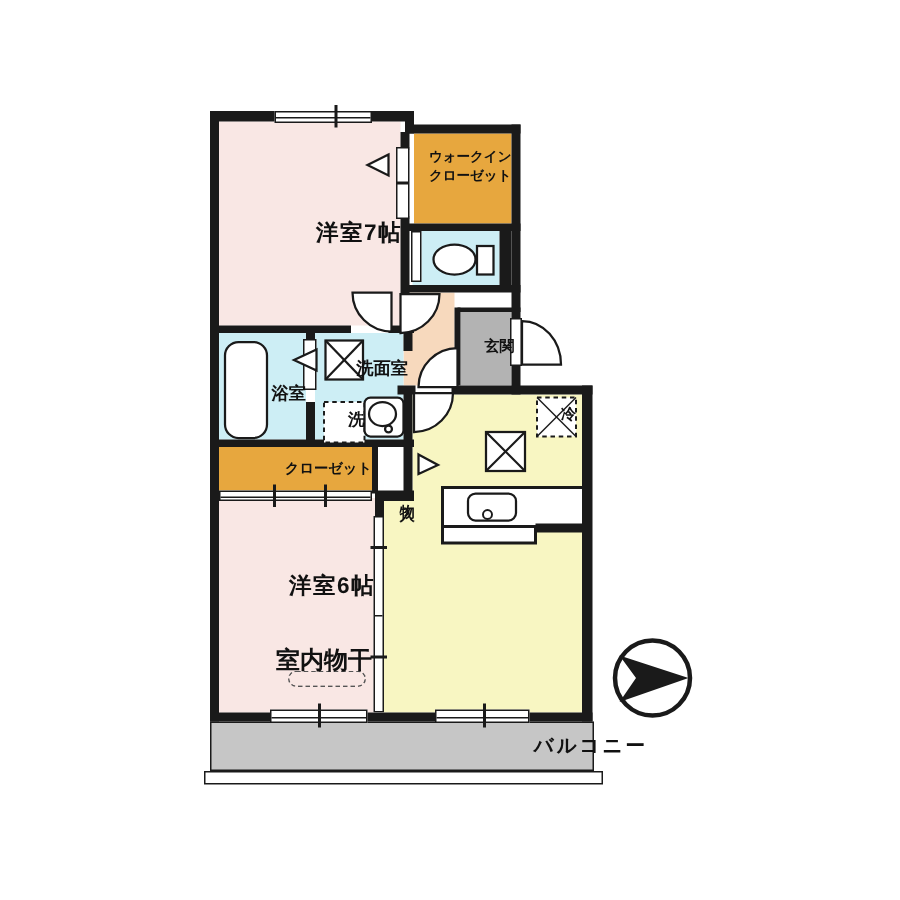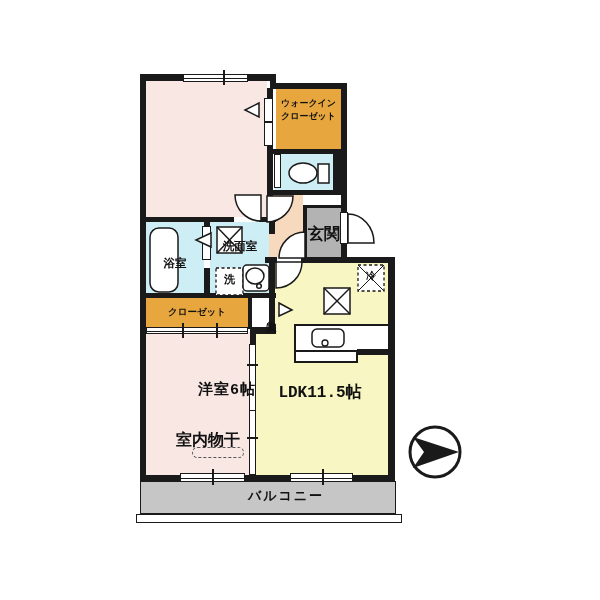--- a/index.html
+++ b/index.html
@@ -14,8 +14,8 @@
   .dslide{position:absolute;background:#ffffff;border:1px solid #1a1a1a;box-sizing:border-box;z-index:3;}
   .dslide:after{content:"";position:absolute;left:0;right:0;top:50%;border-top:1px solid #1a1a1a;}
   svg.overlay{position:absolute;left:0;top:0;z-index:5;}
-  .lbl{position:absolute;color:#111;text-align:center;z-index:30;line-height:1.15;
-       font-family:Liberation Mono, monospace;}
+  .lbl{position:absolute;color:#111;text-align:right;z-index:30;line-height:1.15;
+       font-family:Liberation Sans, sans-serif;}
   .b{font-weight:bold;}
   .vert{writing-mode:vertical-rl;text-orientation:upright;letter-spacing:1px;}
   .dashedbubble{position:absolute;border:1.5px dashed #555;border-radius:7px;z-index:6;}

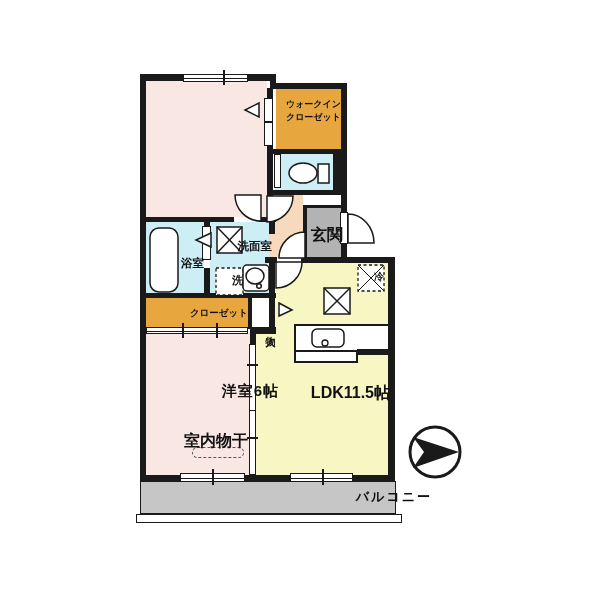--- a/index.html
+++ b/index.html
@@ -157,6 +157,7 @@
     </g>
   </svg>
 
+  <div class="lbl b" style="left:158px;top:147px;width:110px;font-size:15px;letter-spacing:1px;">洋室7帖</div>
   <div class="lbl b" style="left:276px;top:99px;width:65px;font-size:9px;">ウォークイン</div>
   <div class="lbl b" style="left:276px;top:112px;width:65px;font-size:9px;">クローゼット</div>
   <div class="lbl b" style="left:305px;top:226px;width:38px;font-size:16px;">玄関</div>

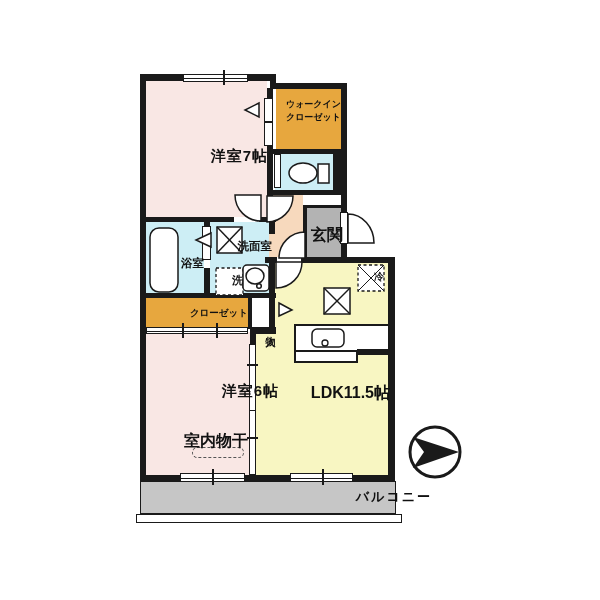--- a/index.html
+++ b/index.html
@@ -160,7 +160,7 @@
   <div class="lbl b" style="left:158px;top:147px;width:110px;font-size:15px;letter-spacing:1px;">洋室7帖</div>
   <div class="lbl b" style="left:276px;top:99px;width:65px;font-size:9px;">ウォークイン</div>
   <div class="lbl b" style="left:276px;top:112px;width:65px;font-size:9px;">クローゼット</div>
-  <div class="lbl b" style="left:305px;top:226px;width:38px;font-size:16px;">玄関</div>
+  <div class="lbl b" style="left:305px;top:226px;width:38px;font-size:10px;">玄関</div>
   <div class="lbl b" style="left:146px;top:257px;width:58px;font-size:11.5px;">浴室</div>
   <div class="lbl b" style="left:208px;top:240px;width:64px;font-size:11.5px;">洗面室</div>
   <div class="lbl b" style="left:216px;top:274px;width:27px;font-size:11px;">洗</div>

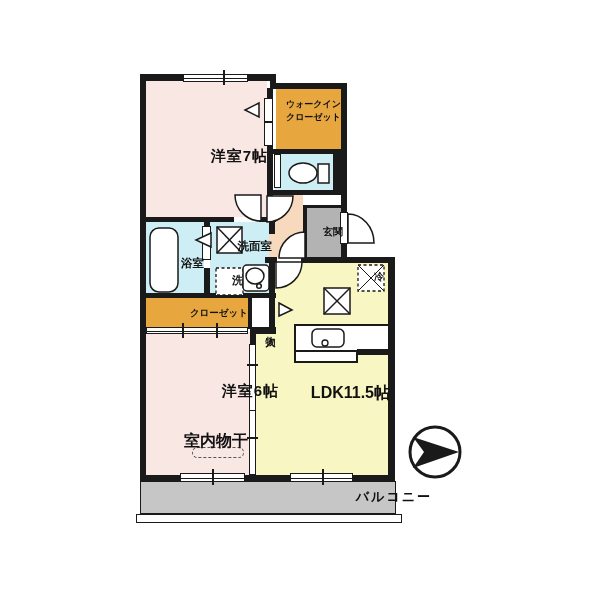--- a/index.html
+++ b/index.html
@@ -166,7 +166,7 @@
   <div class="lbl b" style="left:216px;top:274px;width:27px;font-size:11px;">洗</div>
   <div class="lbl b" style="left:146px;top:308px;width:102px;font-size:9.5px;">クローゼット</div>
   <div class="lbl b vert" style="left:252px;top:297px;width:24px;height:33px;font-size:10px;">物入</div>
-  <div class="lbl b" style="left:146px;top:382px;width:104px;font-size:15px;letter-spacing:1px;padding-left:29px;">洋室6帖</div>
+  <div class="lbl b" style="left:146px;top:382px;width:104px;font-size:15px;letter-spacing:1px;">洋室6帖</div>
   <div class="lbl b" style="left:168px;top:432px;width:80px;font-size:16px;">室内物干</div>
   <div class="dashedbubble" style="left:192px;top:447px;width:50px;height:9px;"></div>
   <div class="lbl b" style="left:250px;top:384px;width:140px;font-size:16px;">LDK11.5帖</div>

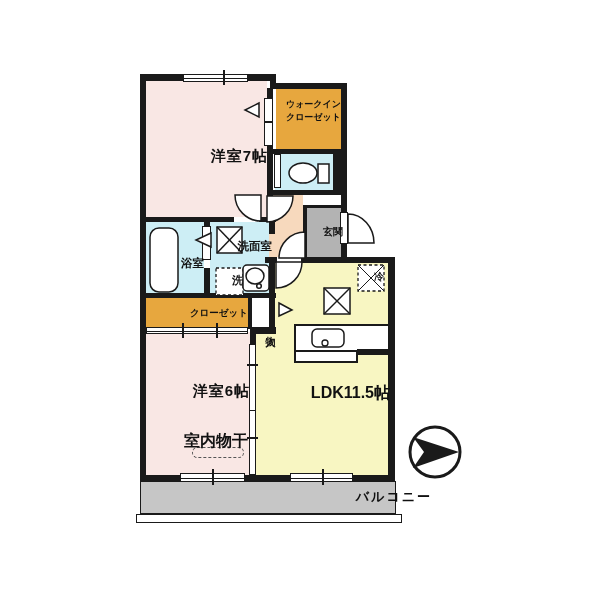--- a/index.html
+++ b/index.html
@@ -169,7 +169,6 @@
   <div class="lbl b" style="left:146px;top:382px;width:104px;font-size:15px;letter-spacing:1px;">洋室6帖</div>
   <div class="lbl b" style="left:168px;top:432px;width:80px;font-size:16px;">室内物干</div>
   <div class="dashedbubble" style="left:192px;top:447px;width:50px;height:9px;"></div>
-  <div class="lbl b" style="left:250px;top:384px;width:140px;font-size:16px;">LDK11.5帖</div>
   <div class="lbl b" style="left:358px;top:271px;width:26px;font-size:10px;z-index:31;">冷</div>
   <div class="lbl b" style="left:140px;top:490px;width:292px;font-size:13px;letter-spacing:2px;">バルコニー</div>
 

